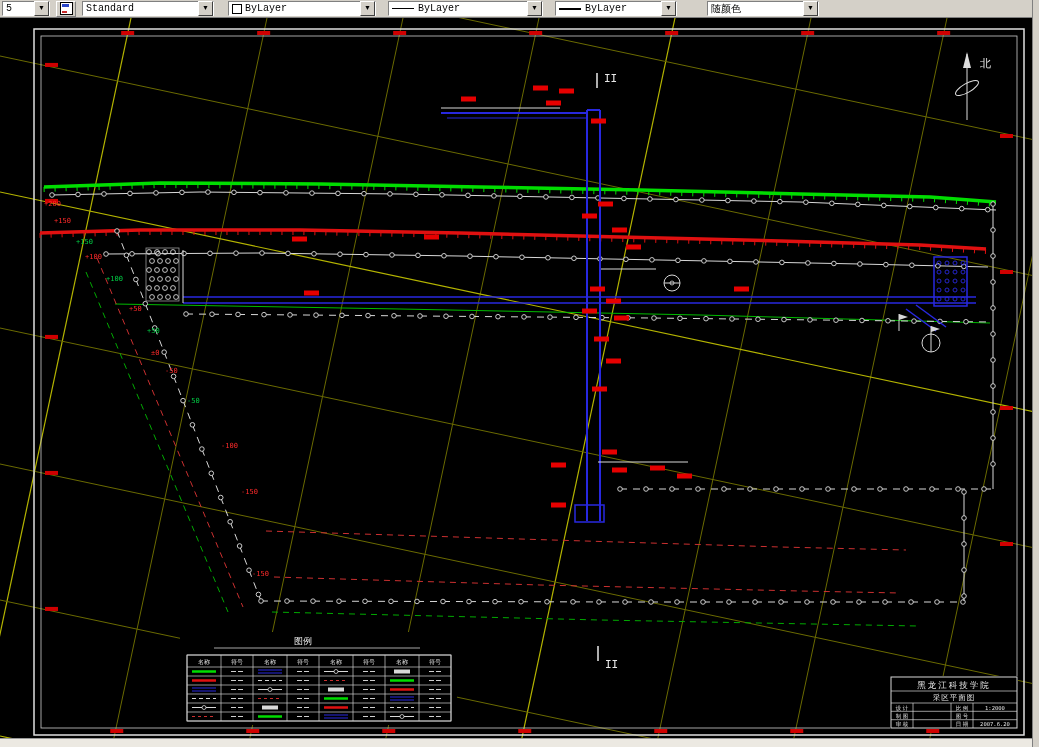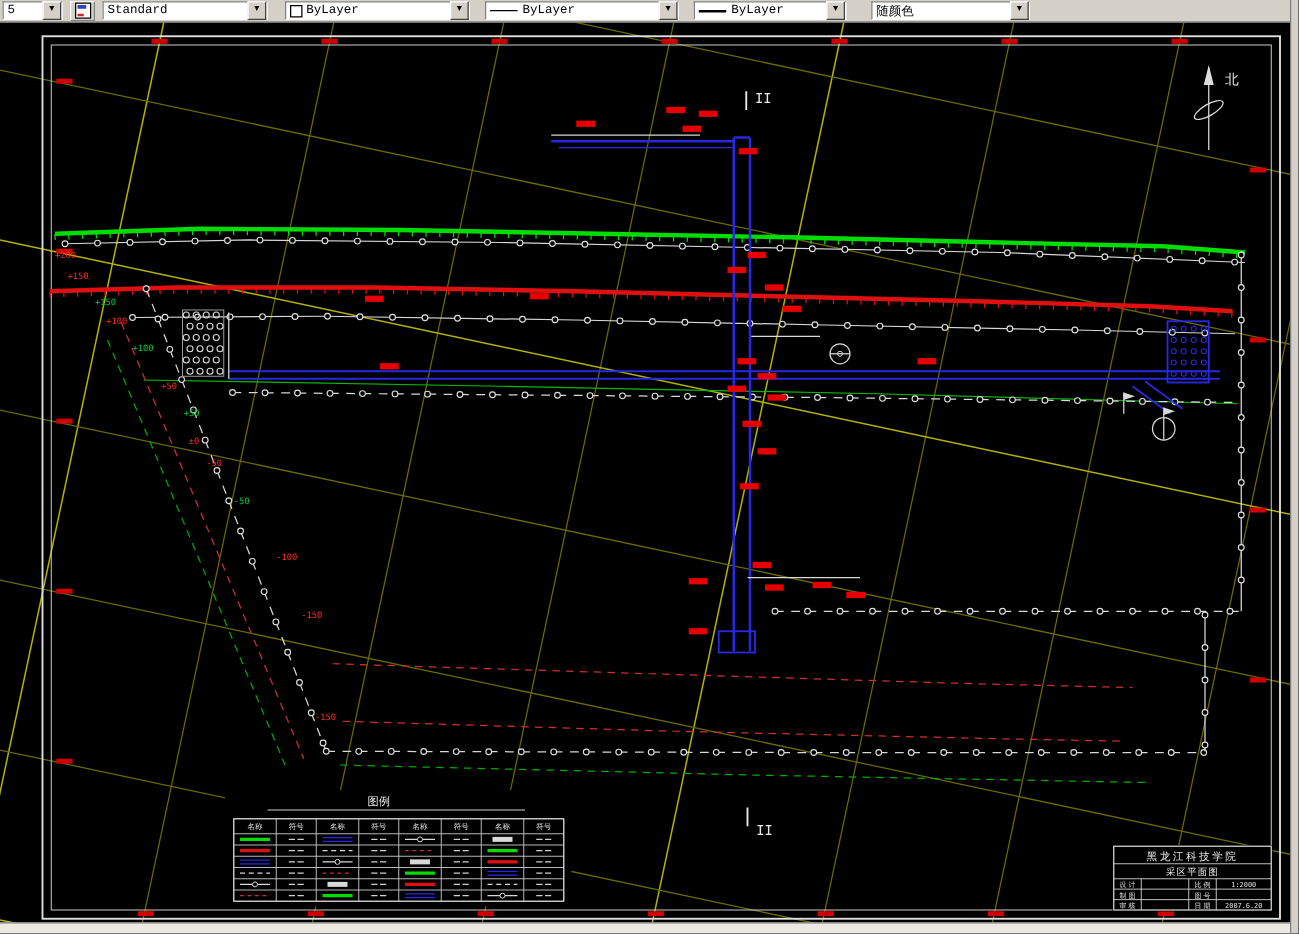--- a/index.html
+++ b/index.html
@@ -61,7 +61,7 @@
       <span class="cv">ByLayer</span>
       <span class="ca">▼</span>
     </div>
-    <div class="combo" style="width:127px;margin-left:14px">
+    <div class="combo" style="width:112px;margin-left:24px">
       <span class="cv cjk">随颜色</span>
       <span class="ca">▼</span>
     </div>

